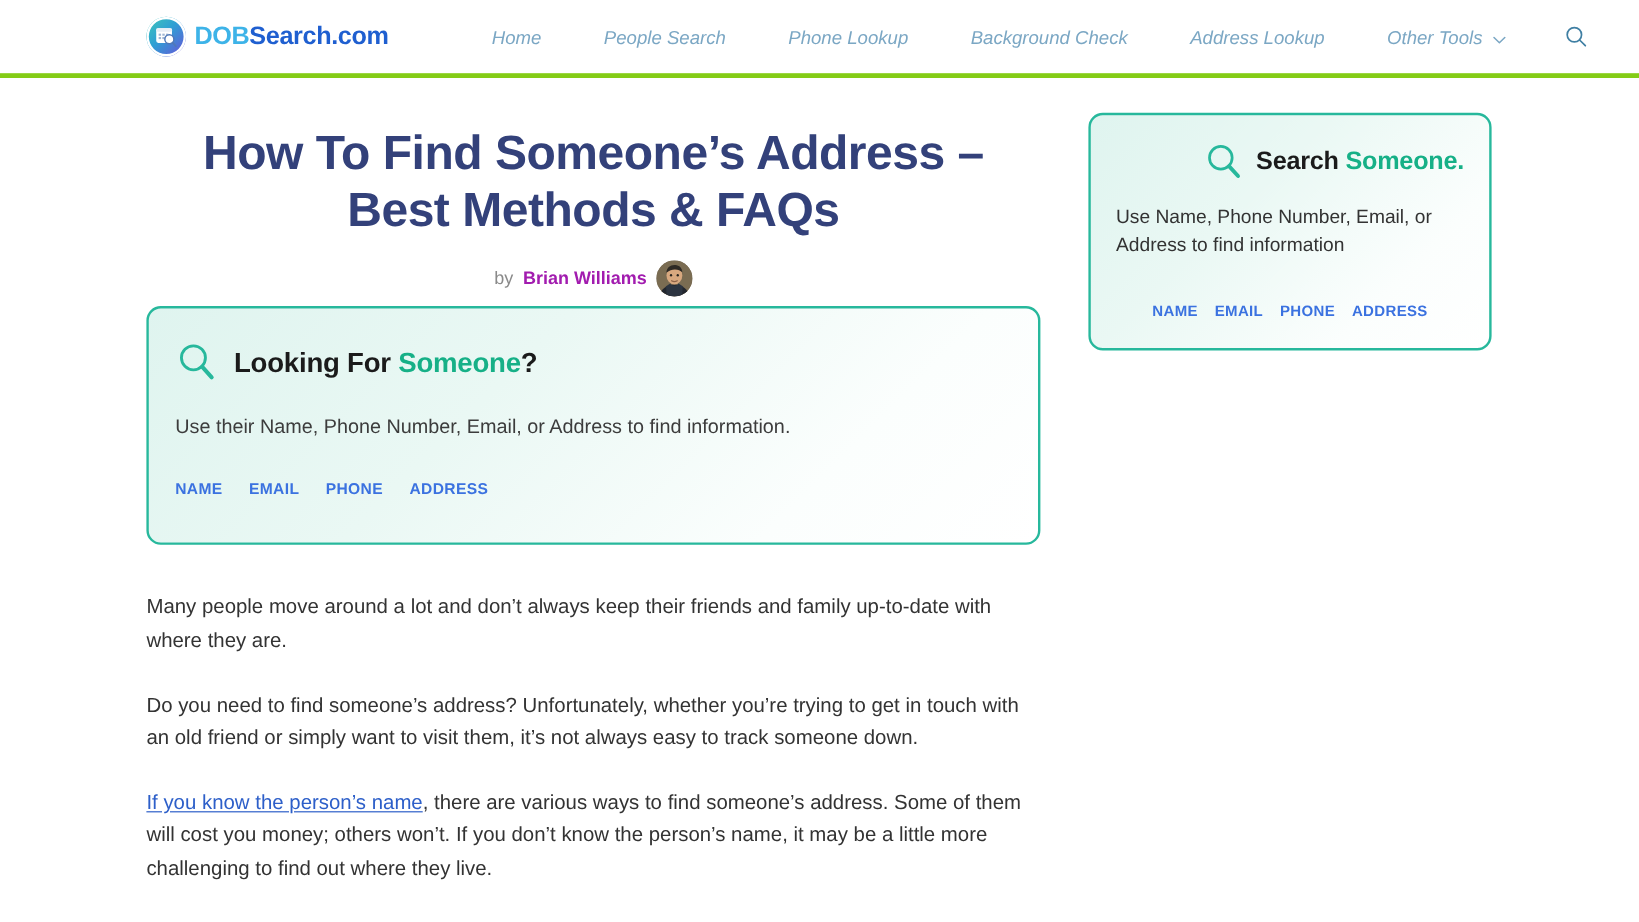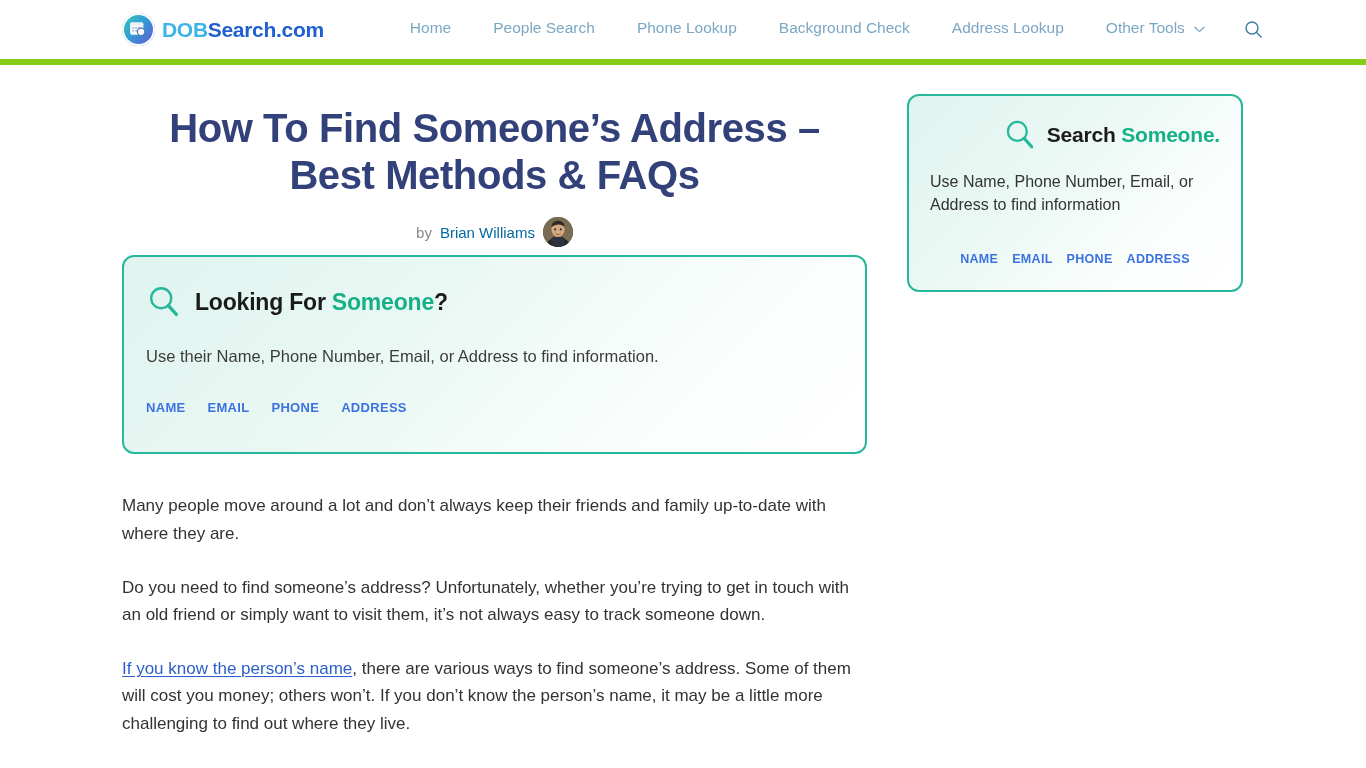--- a/index.html
+++ b/index.html
@@ -17,7 +17,7 @@
     height: 65px;
     width: 100%;
     background: #ffffff;
-    border-bottom: 6px solid #84cc16;
+    border-bottom: 4px solid #84cc16;
     display: flex;
     align-items: center;
     position: relative;

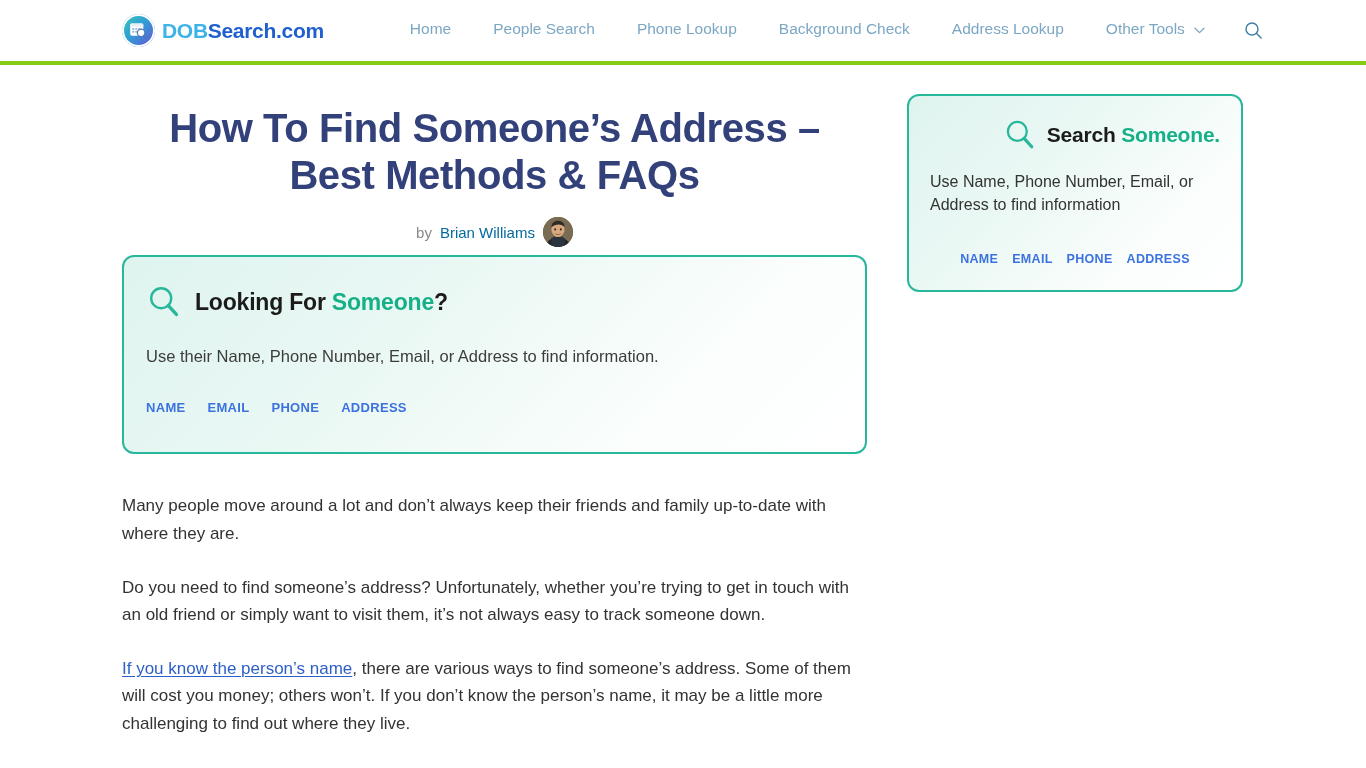--- a/index.html
+++ b/index.html
@@ -49,9 +49,10 @@
 
   .main-nav {
     display: flex;
-    align-items: flex-start;
-    gap: 0px;
+    align-items: flex-end;
+    gap: 10px;
     margin-left: 65px;
+    font-style: italic;
   }
   .nav-link {
     color: #7ba7c4;

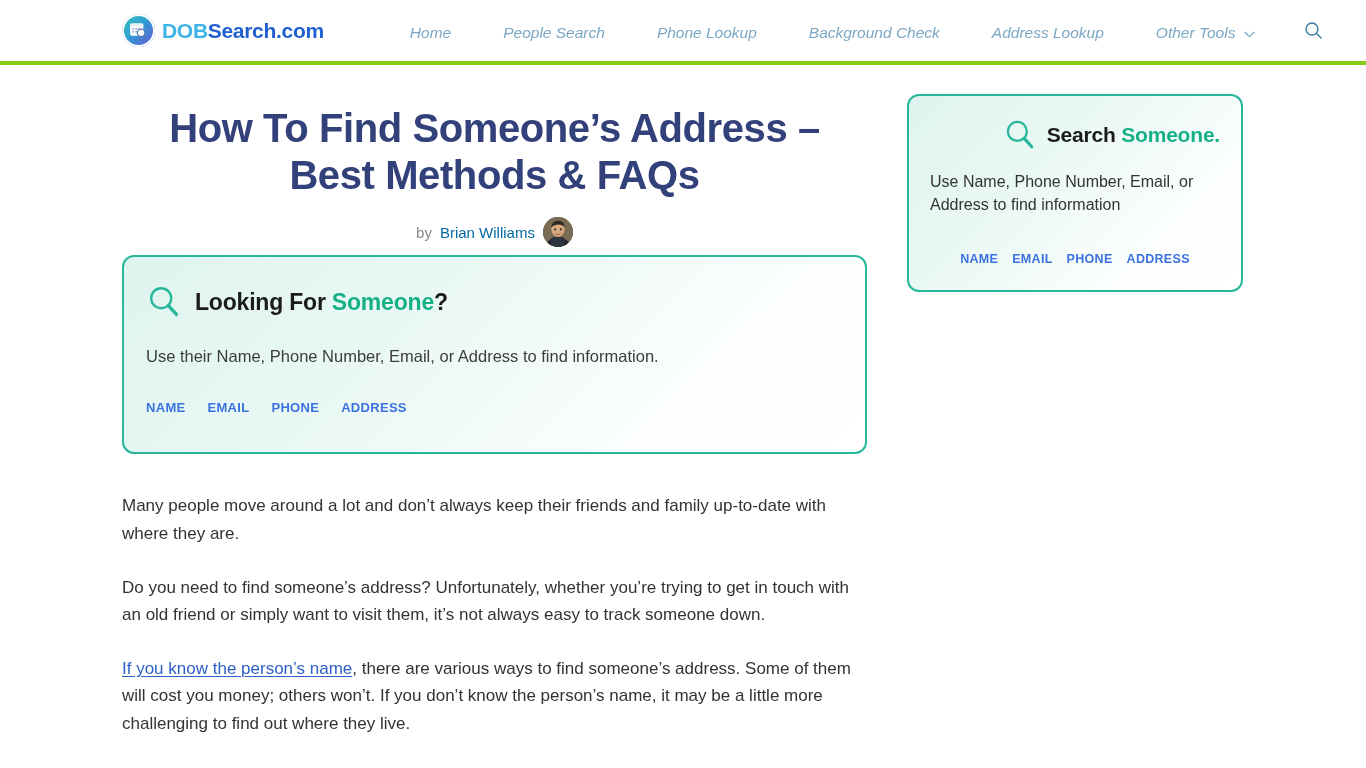--- a/index.html
+++ b/index.html
@@ -111,7 +111,7 @@
     font-size: 15px;
   }
   .byline .by-word { color: #8a8a8a; }
-  .byline .author { color: #0369a1; font-weight: normal; }
+  .byline .author { color: #a21caf; font-weight: bold; }
   .avatar {
     width: 30px; height: 30px;
     border-radius: 50%;

